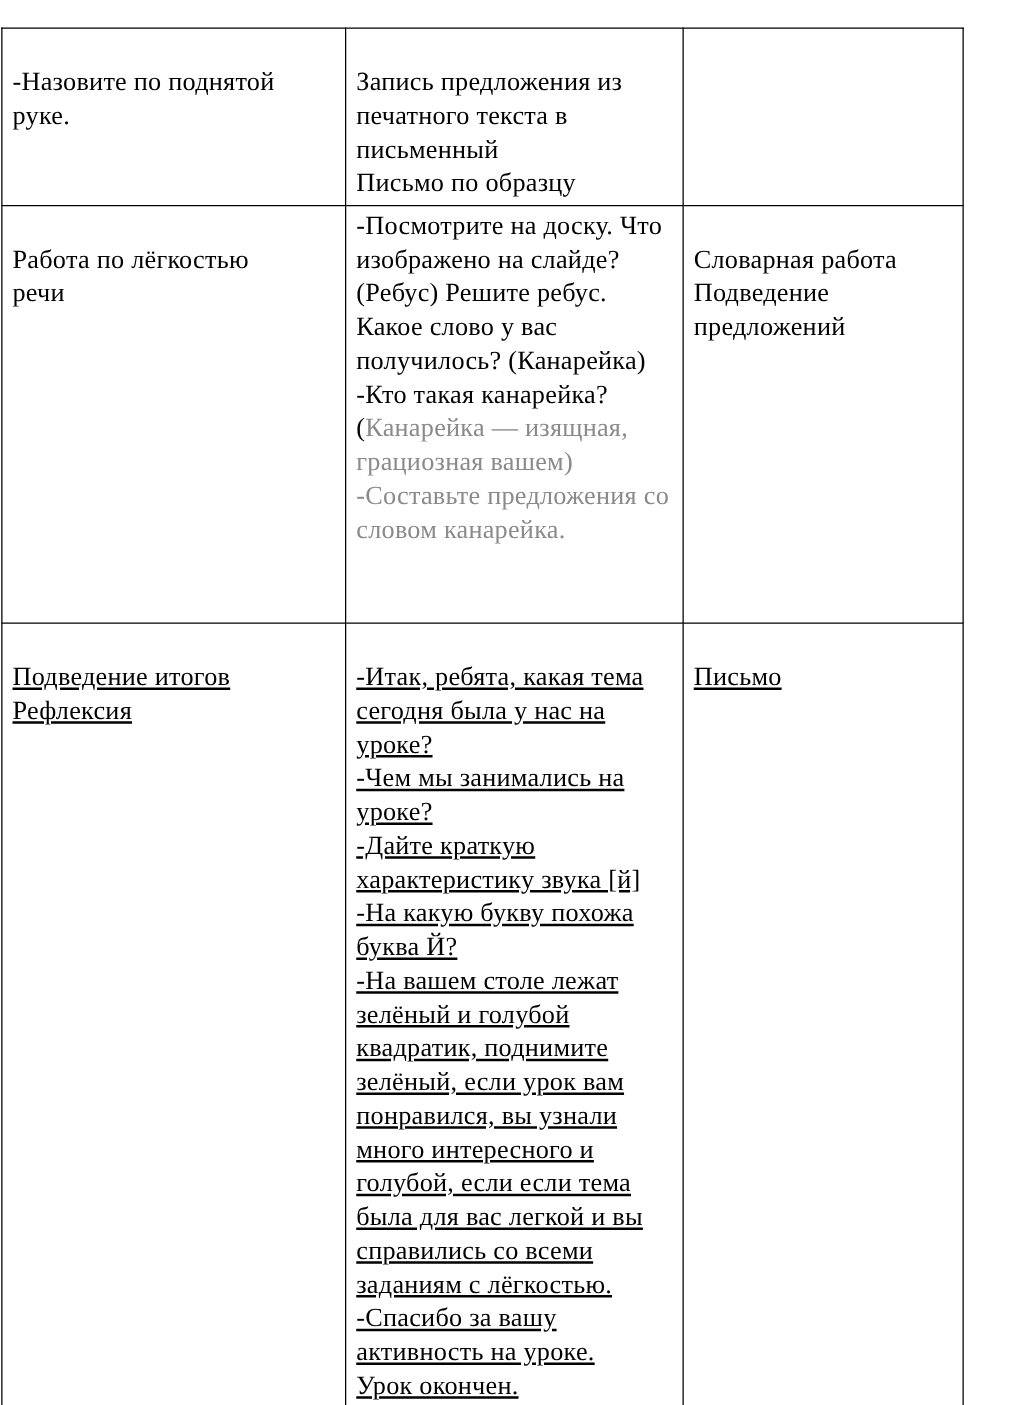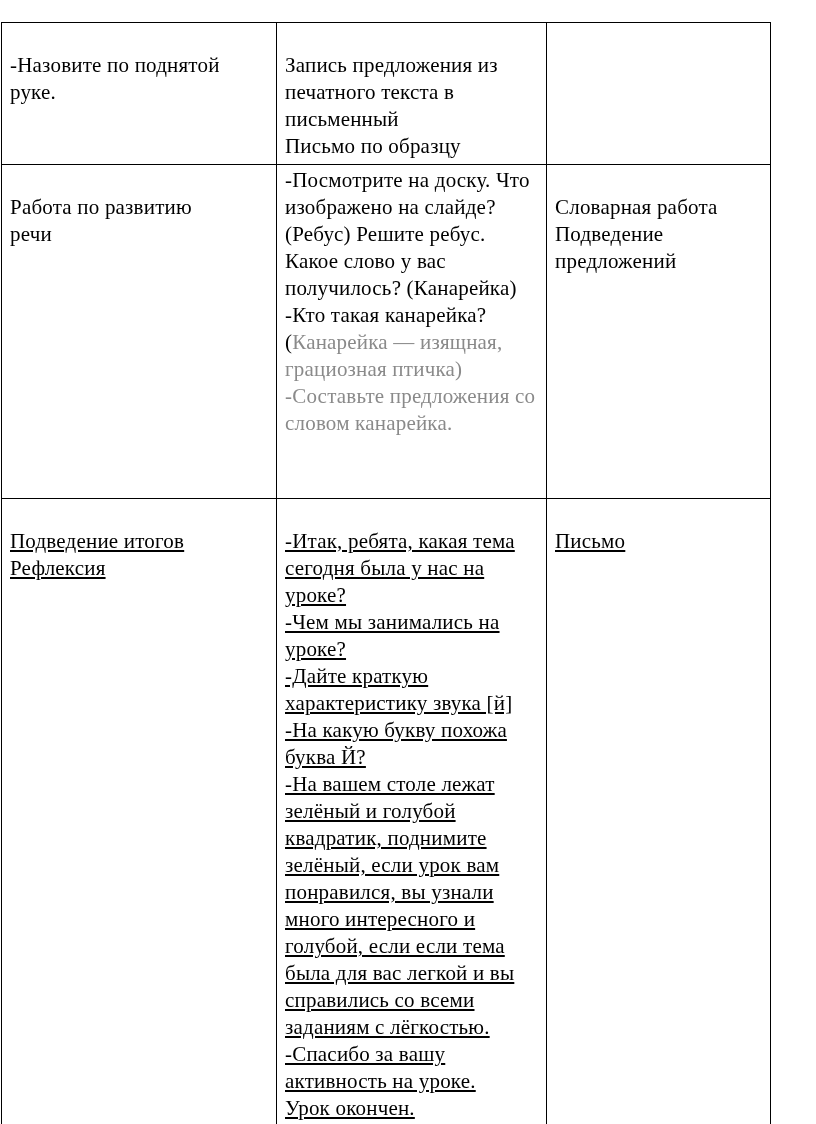--- a/index.html
+++ b/index.html
@@ -70,7 +70,7 @@
       </tr>
       <tr class="r2">
         <td class="cell">
-          <span>Работа по развитию
+          <span>Работа по лёгкостью
 речи</span>
         </td>
         <td class="cell"><span>-Посмотрите на доску. Что изображено на слайде? (Ребус) Решите ребус. Какое слово у вас получилось? (Канарейка)

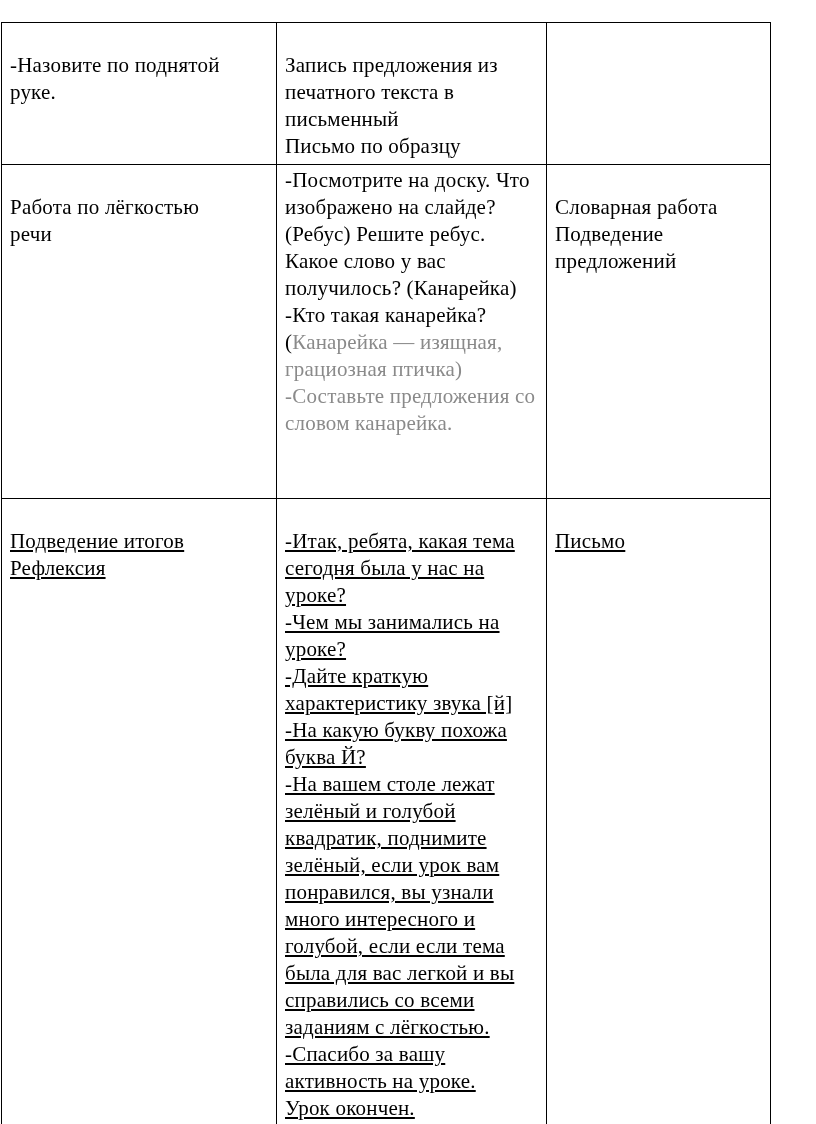--- a/index.html
+++ b/index.html
@@ -74,7 +74,7 @@
 речи</span>
         </td>
         <td class="cell"><span>-Посмотрите на доску. Что изображено на слайде? (Ребус) Решите ребус. Какое слово у вас получилось? (Канарейка)
--Кто такая канарейка? (</span><span class="muted">Канарейка — изящная, грациозная птичка)
+-Кто такая канарейка? (</span><span class="muted">Канарейка — изящная, грациозная вашем)
 -Составьте предложения со словом канарейка.</span></td>
         <td class="cell">
           <span>Словарная работа

